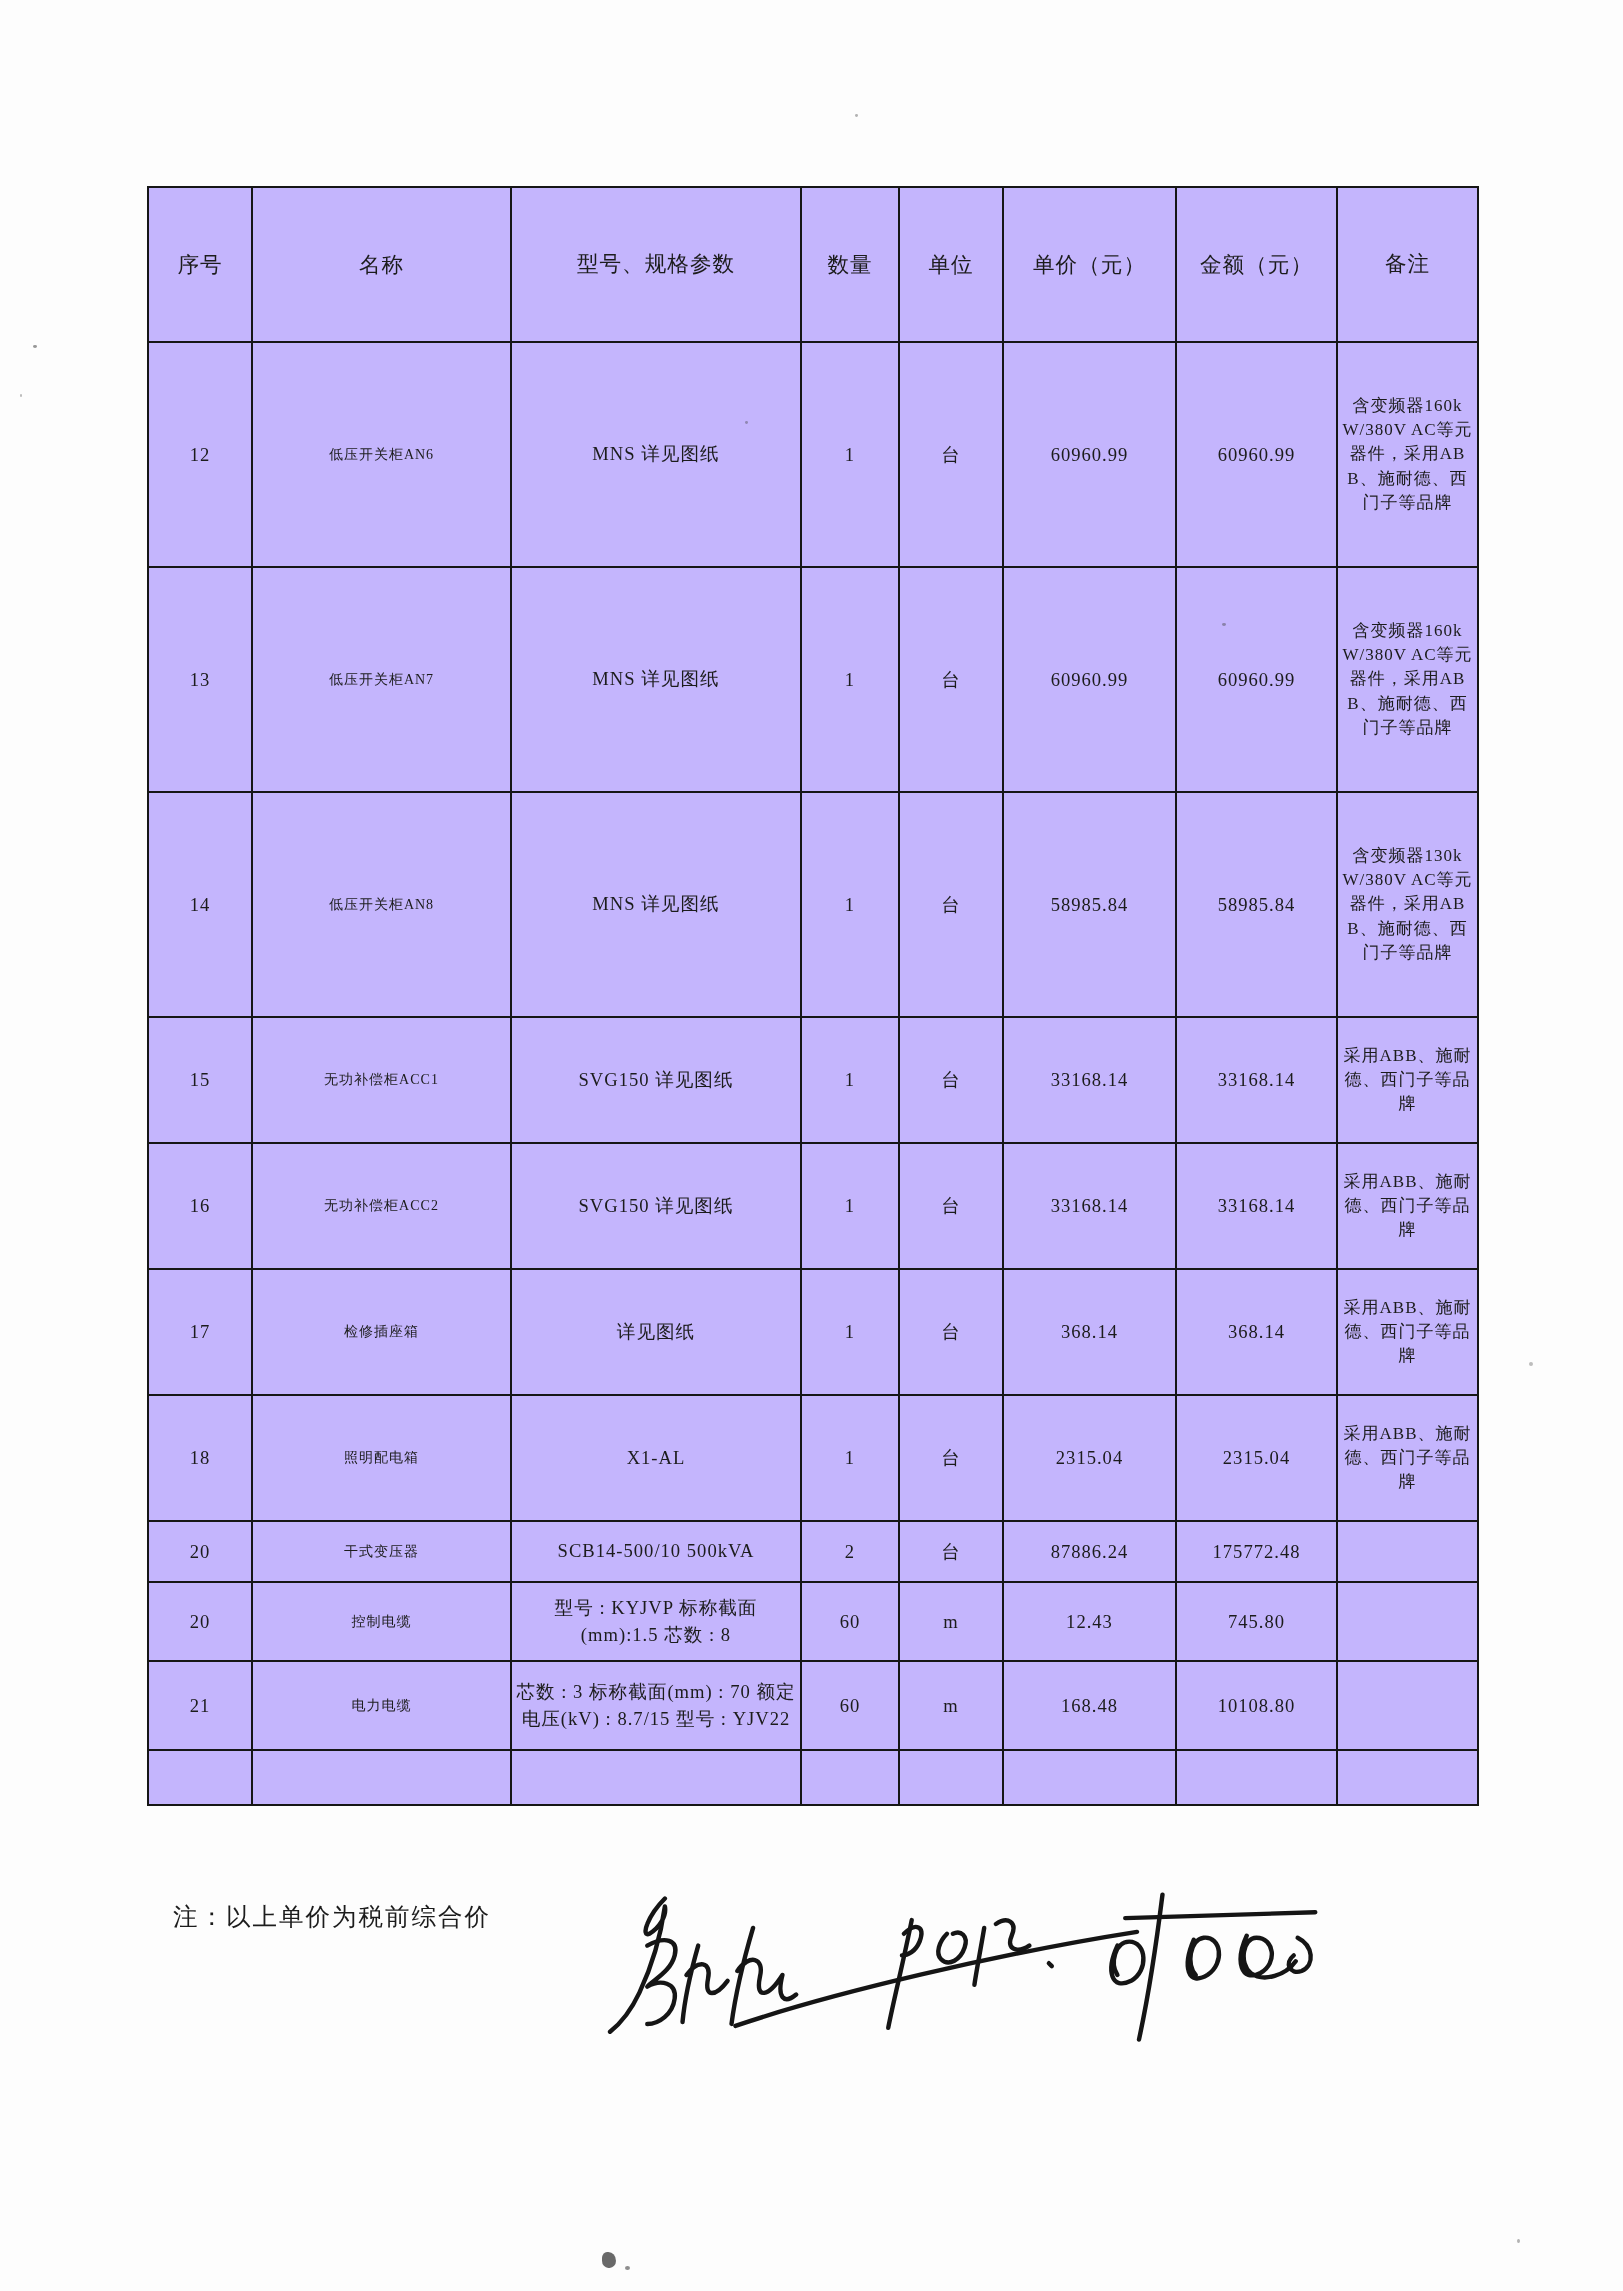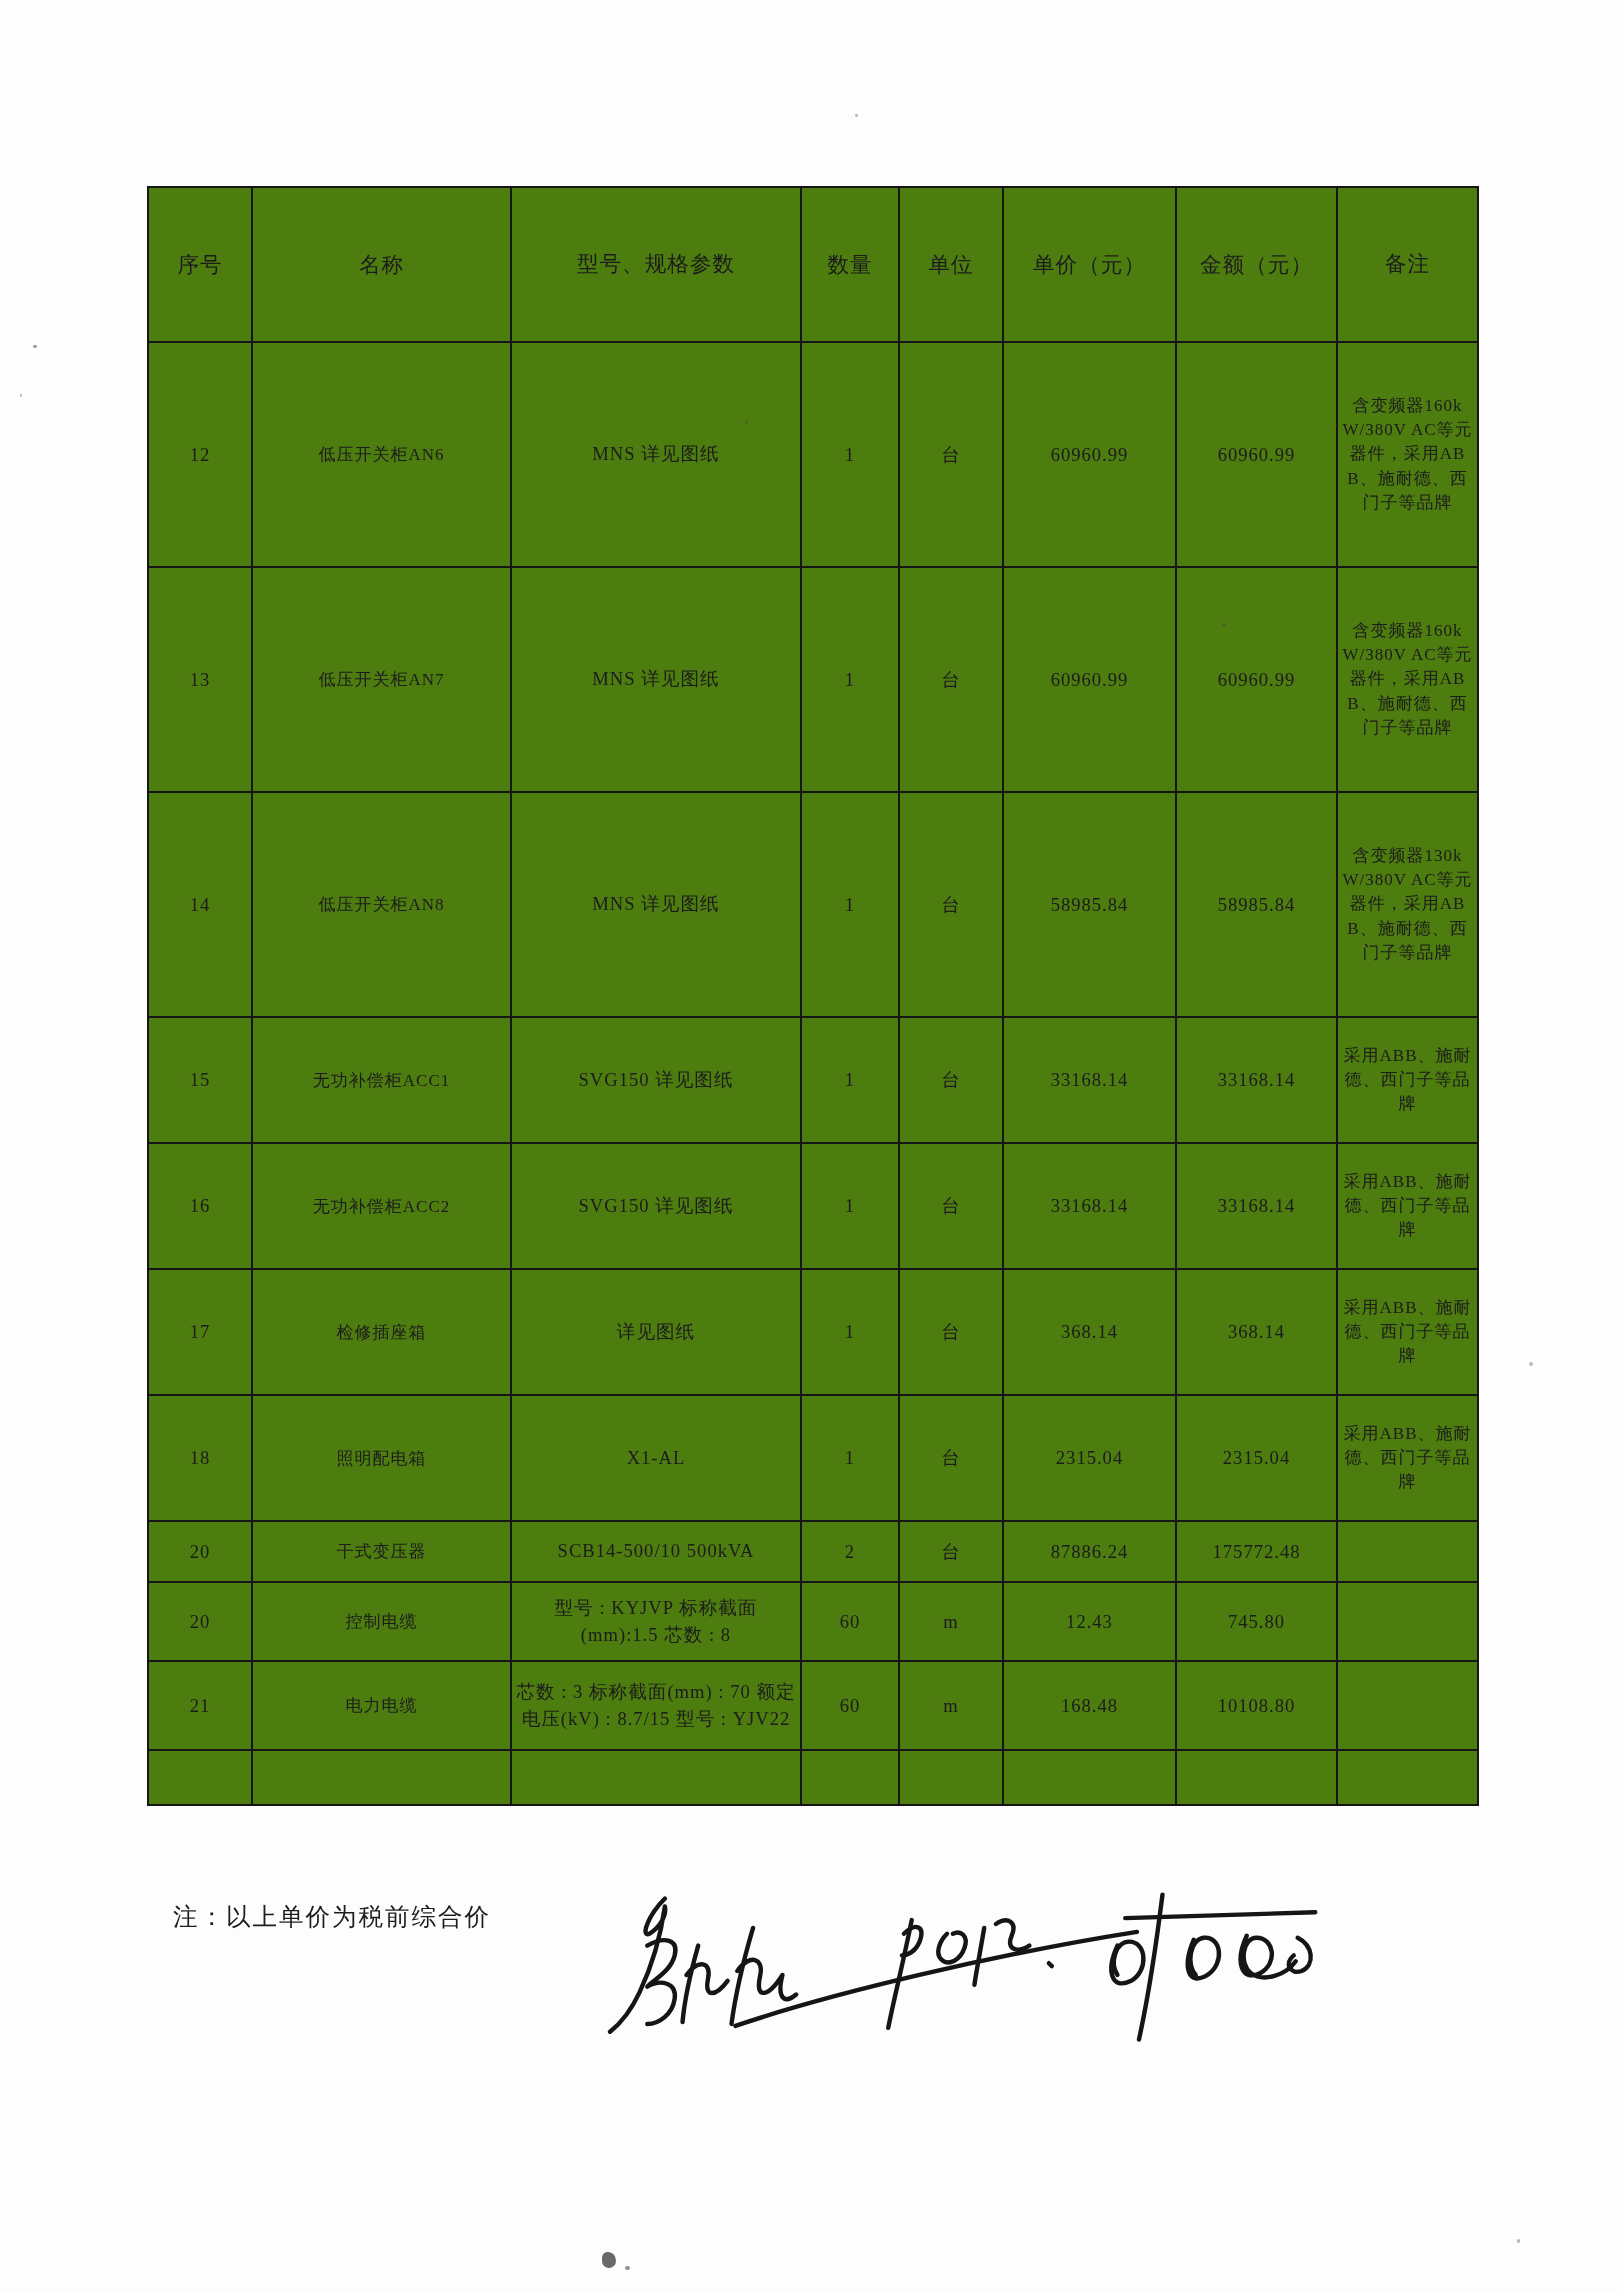--- a/index.html
+++ b/index.html
@@ -19,7 +19,7 @@
     border-collapse:collapse;
     table-layout:fixed;
     width:1329px;
-    background:#4d7c0f;
+    background:#c4b5fd;
   }
   .price-table th,.price-table td{
     border:2px solid #161616;

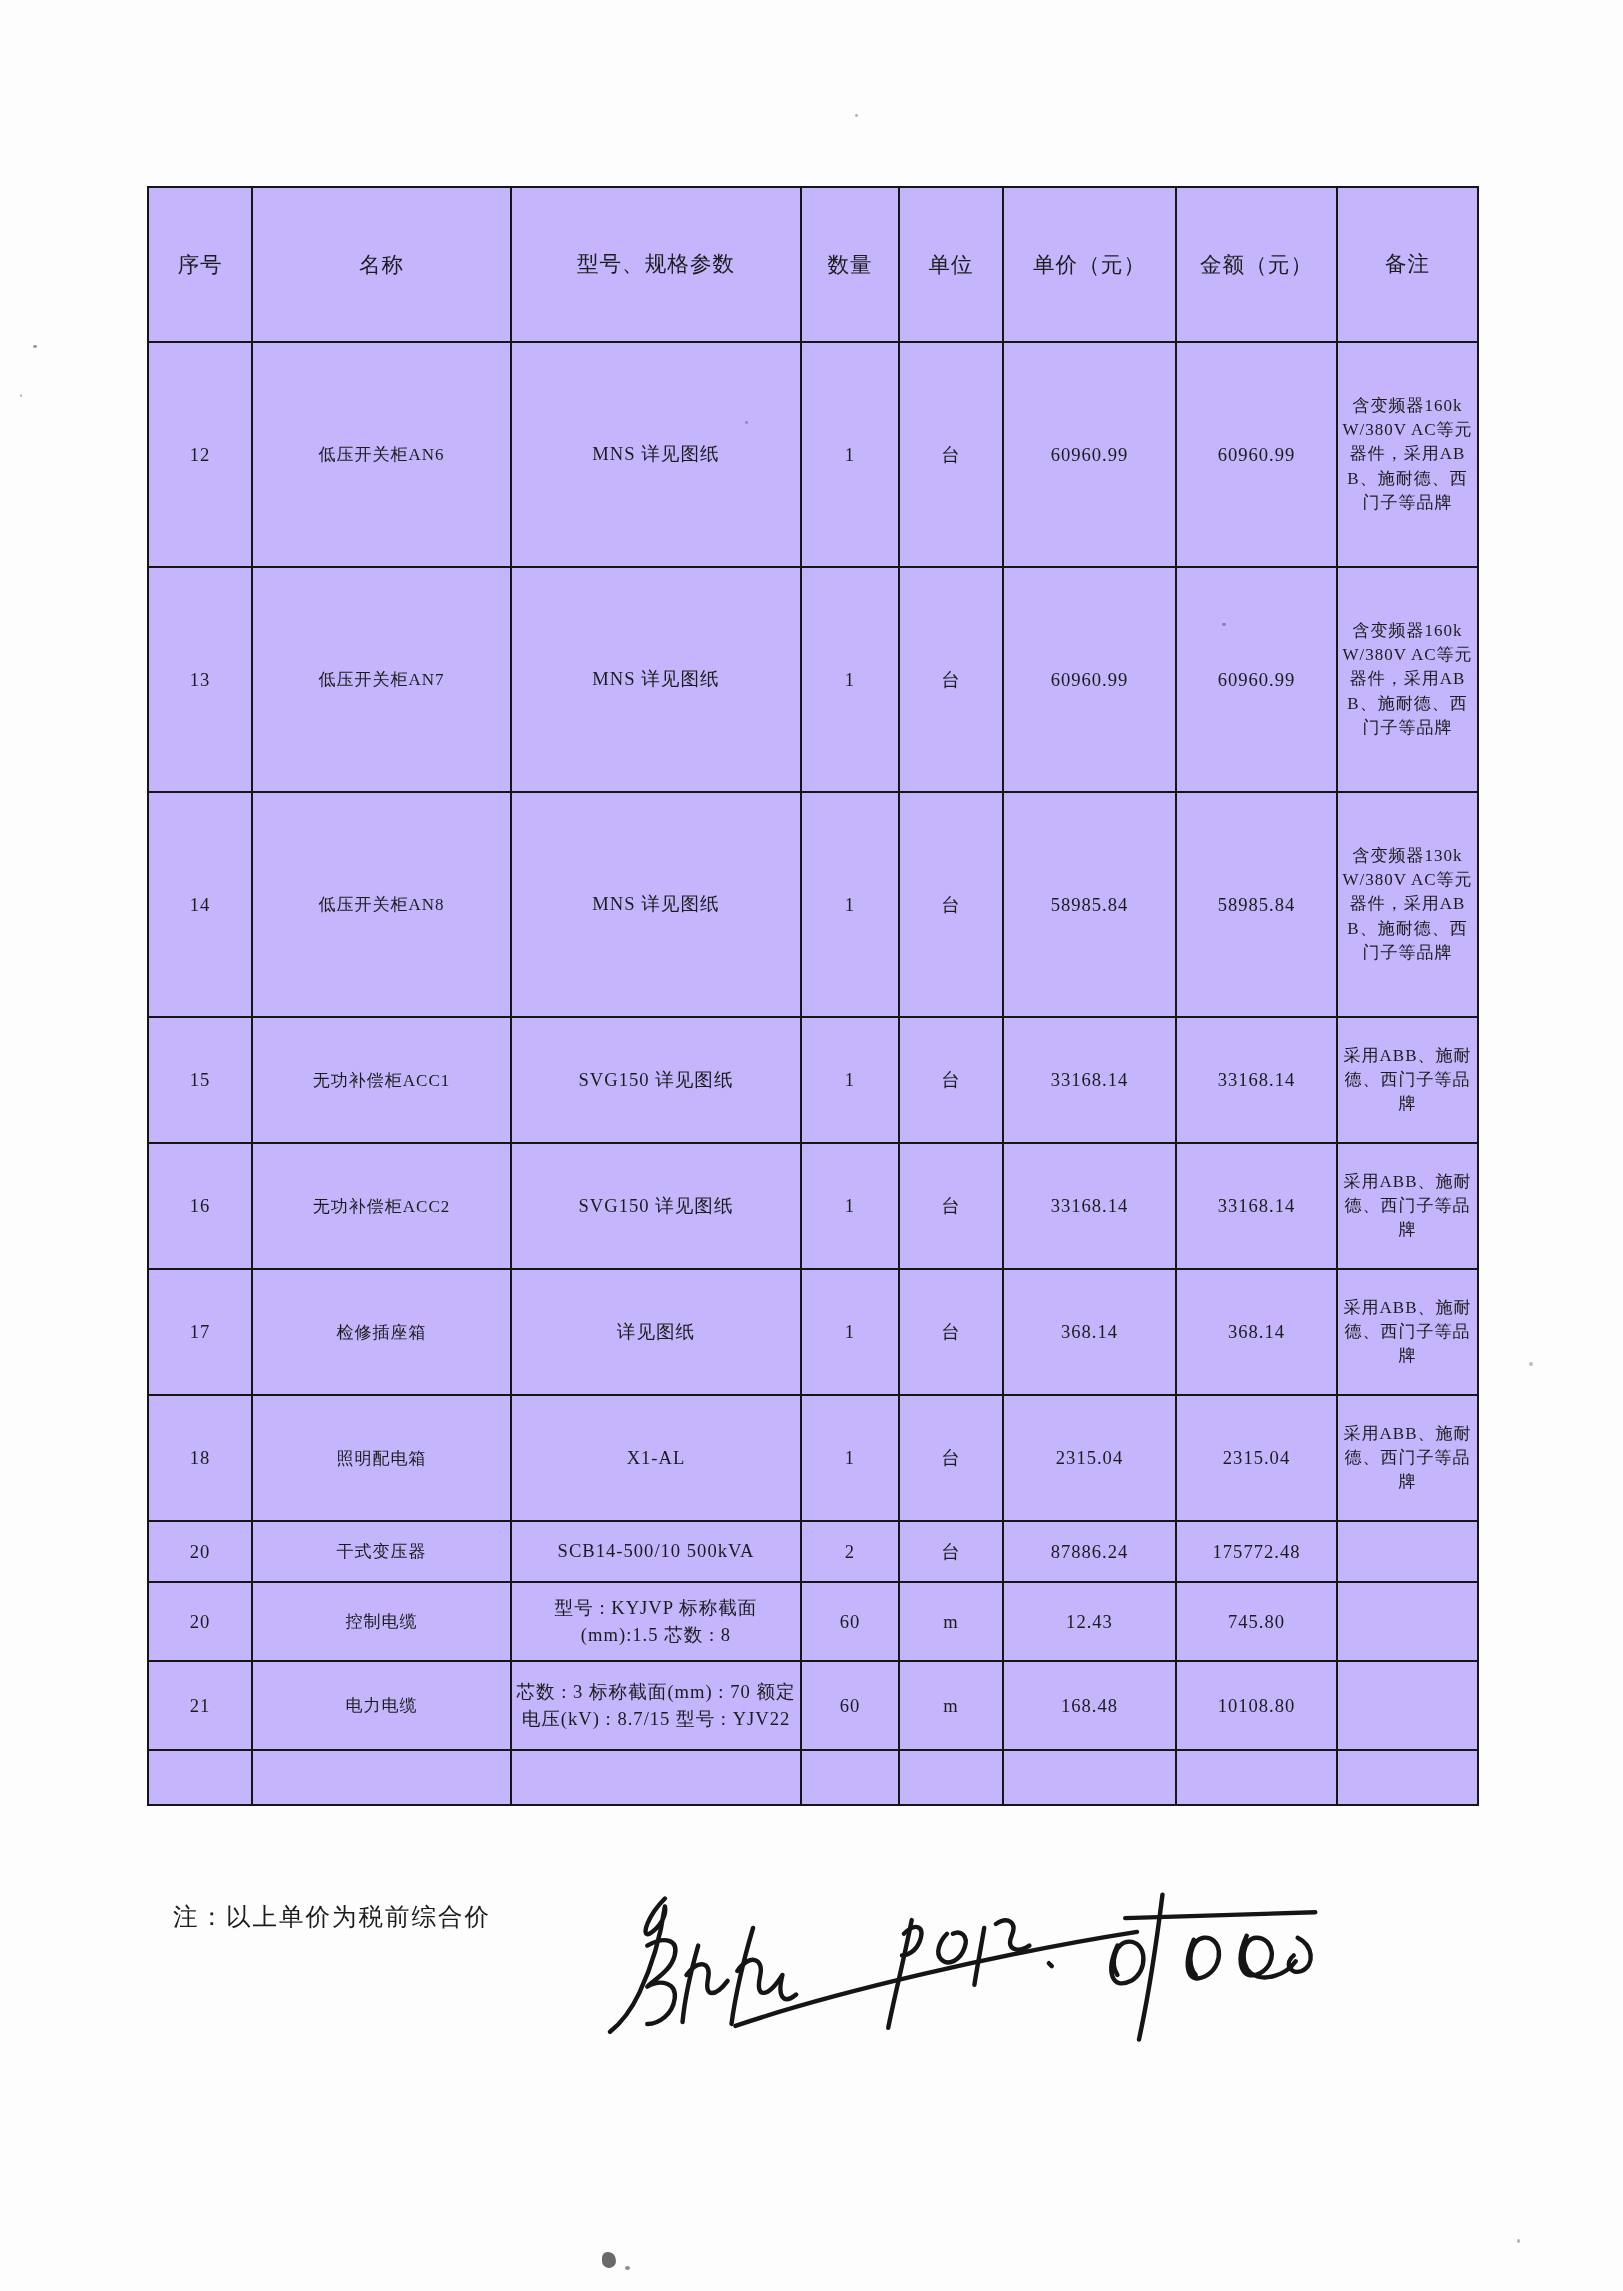--- a/index.html
+++ b/index.html
@@ -41,7 +41,7 @@
   .rh-e{height:55px;}
   .price-table th{font-size:21.6px;}
   .col-no{font-size:18.6px;letter-spacing:0;}
-  .col-name{font-size:17px;}
+  .col-name{font-size:14px;}
   .col-spec{font-size:18.6px;letter-spacing:0;line-height:1.45;padding:2px 9.8px;}
   .col-qty,.col-unit{font-size:18.6px;letter-spacing:0;border-radius:7px;}
   .col-unit_price,.col-amount{font-size:18.6px;letter-spacing:0;border-radius:13px;}

